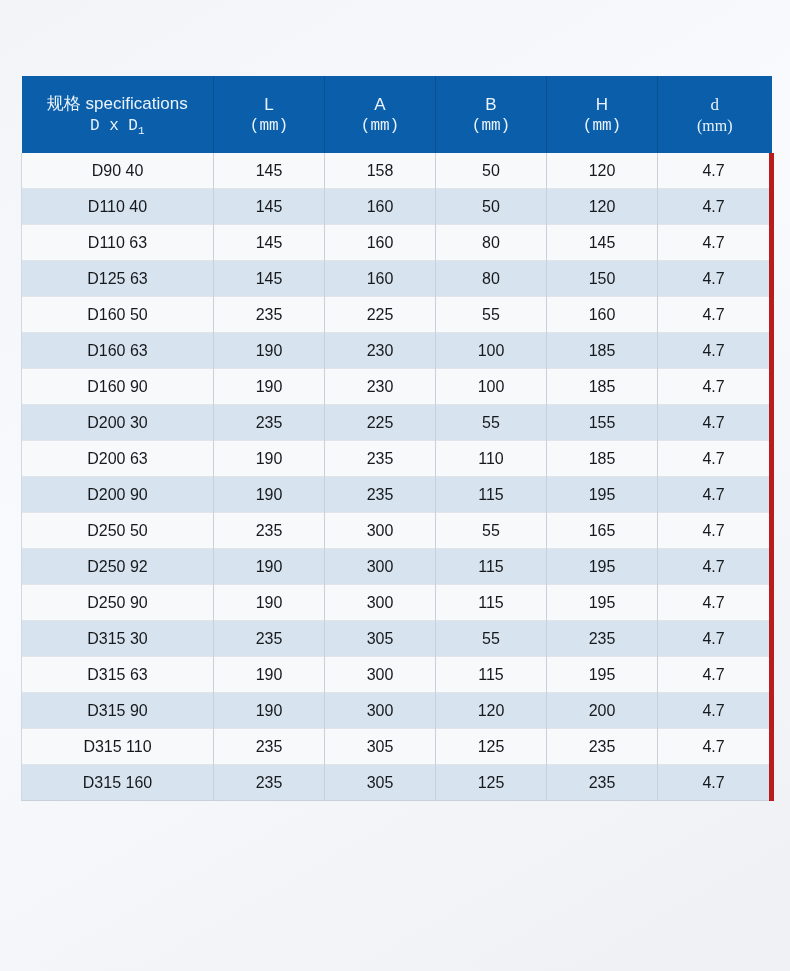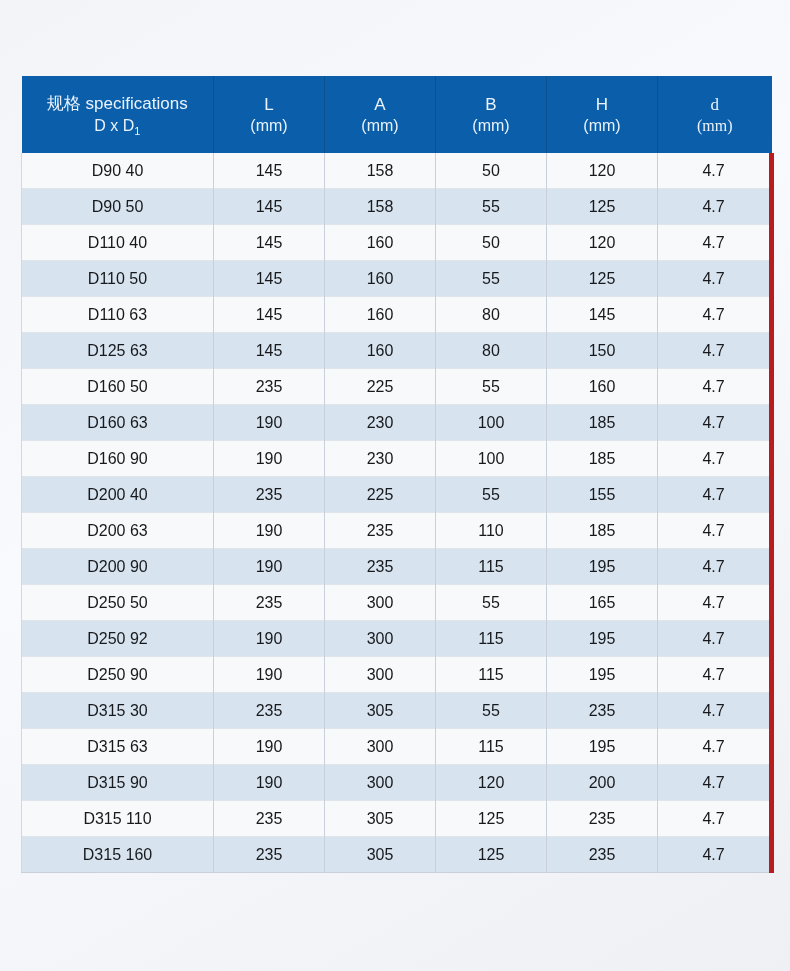--- a/index.html
+++ b/index.html
@@ -45,7 +45,7 @@
   }
   thead th:first-child { border-left: none; }
   .h-line1 { font-size: 17px; line-height: 1.4; }
-  .h-line2 { font-size: 16px; line-height: 1.25; }
+  .h-line2 { font-size: 16px; line-height: 1.25; font-family: Liberation Mono, monospace; }
   .h-line2 sub { font-size: 11px; line-height: 1; }
   th.th-serif .h-line1,
   th.th-serif .h-line2 {

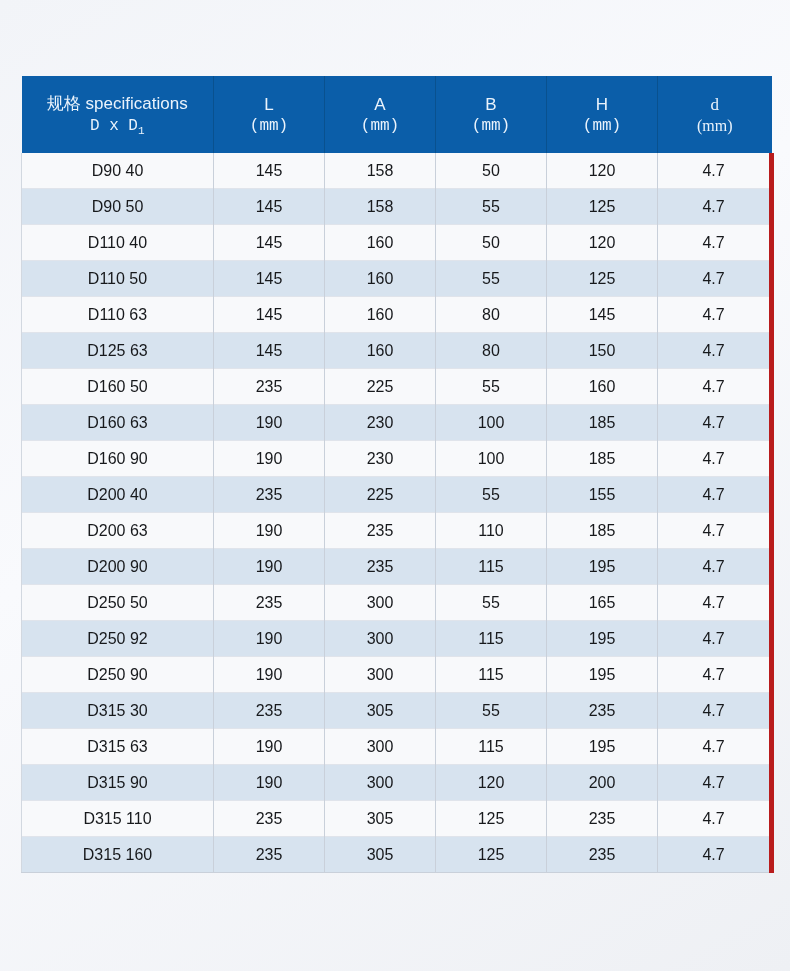--- a/index.html
+++ b/index.html
@@ -119,14 +119,6 @@
     <td>4.7</td>
   </tr>
         <tr>
-    <td>D90 50</td>
-    <td>145</td>
-    <td>158</td>
-    <td>55</td>
-    <td>125</td>
-    <td>4.7</td>
-  </tr>
-        <tr>
     <td>D110 40</td>
     <td>145</td>
     <td>160</td>

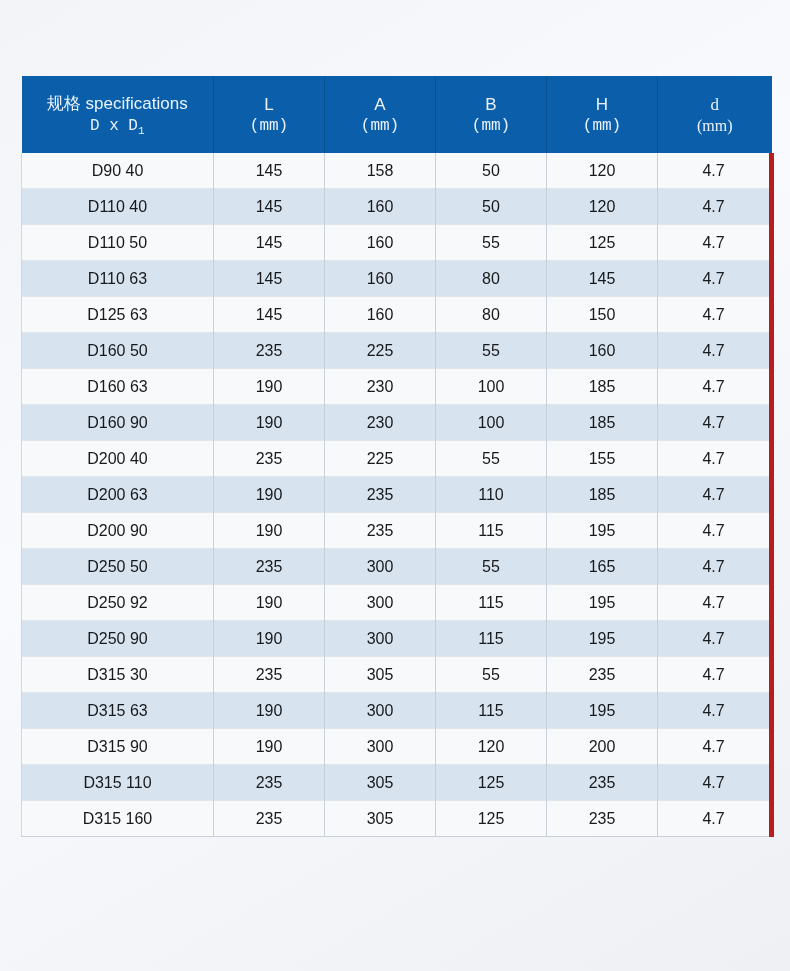--- a/index.html
+++ b/index.html
@@ -127,14 +127,6 @@
     <td>4.7</td>
   </tr>
         <tr>
-    <td>D110 50</td>
-    <td>145</td>
-    <td>160</td>
-    <td>55</td>
-    <td>125</td>
-    <td>4.7</td>
-  </tr>
-        <tr>
     <td>D110 63</td>
     <td>145</td>
     <td>160</td>

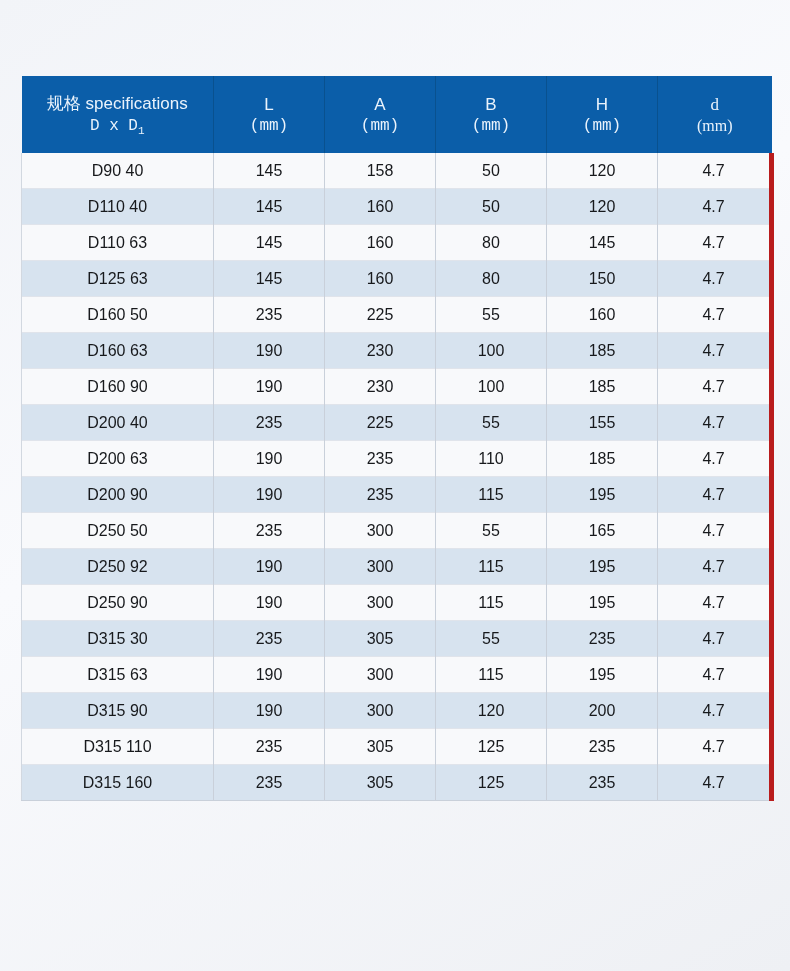--- a/index.html
+++ b/index.html
@@ -167,7 +167,7 @@
     <td>4.7</td>
   </tr>
         <tr>
-    <td>D200 40</td>
+    <td>D200 30</td>
     <td>235</td>
     <td>225</td>
     <td>55</td>

